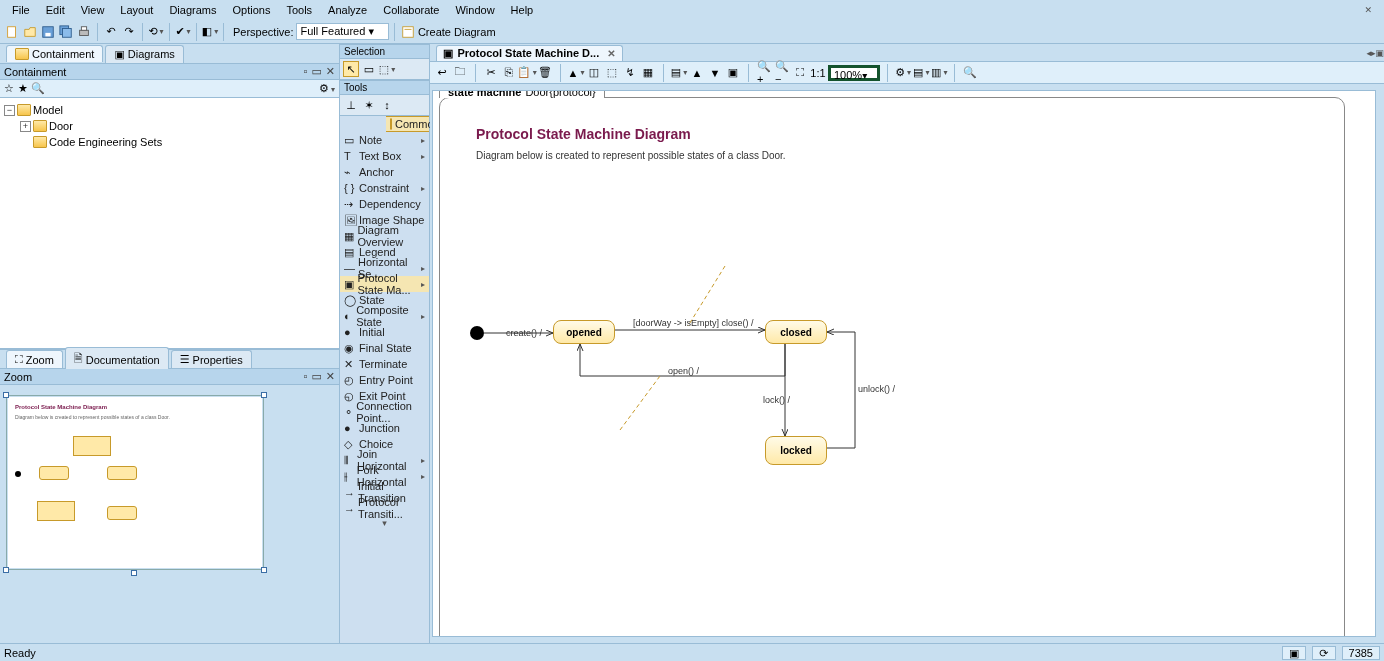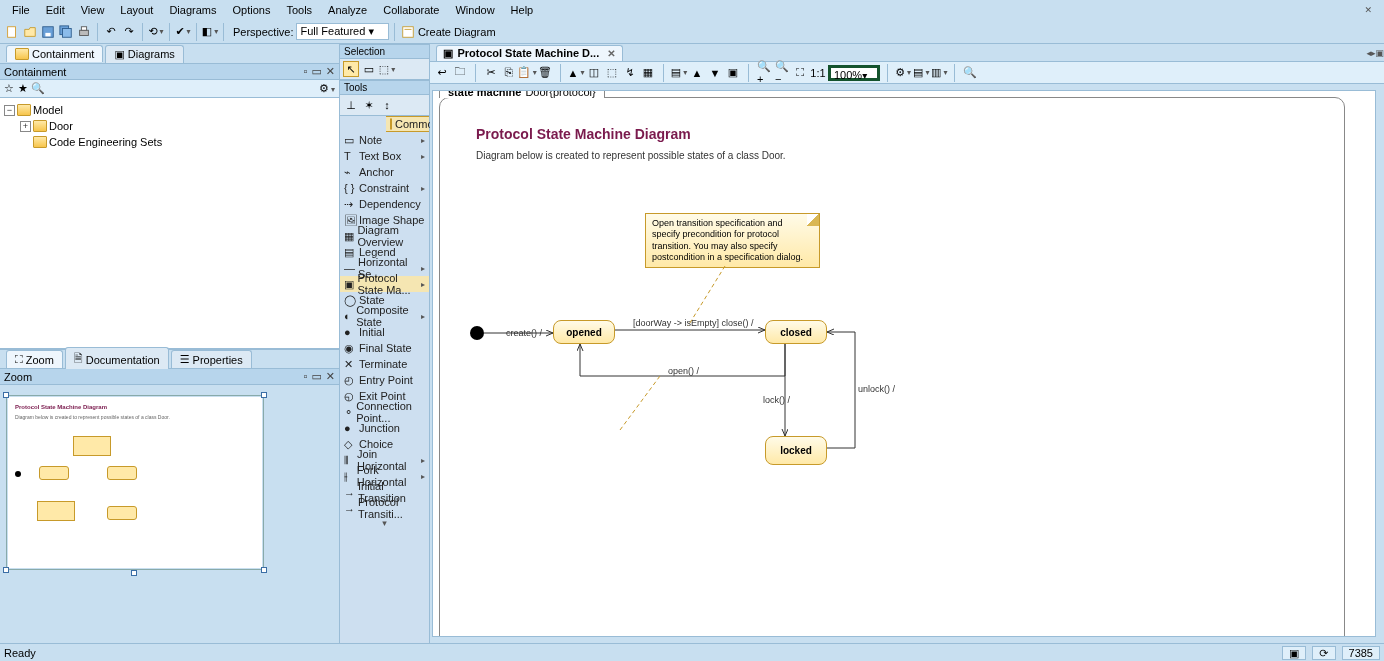--- a/index.html
+++ b/index.html
@@ -421,7 +421,6 @@
           <div class="diag-title">Protocol State Machine Diagram</div>
           <div class="diag-desc">Diagram below is created to represent possible states of a class Door.</div>
 
-          <div class="note" style="left:205px; top:115px; width:175px;">Open transition specification and specify precondition for protocol transition. You may also specify postcondition in a specification dialog.</div>
 
           <div class="initial" style="left:30px; top:228px"></div>
           <div class="state" style="left:113px; top:222px; width:62px; height:24px">opened</div>

